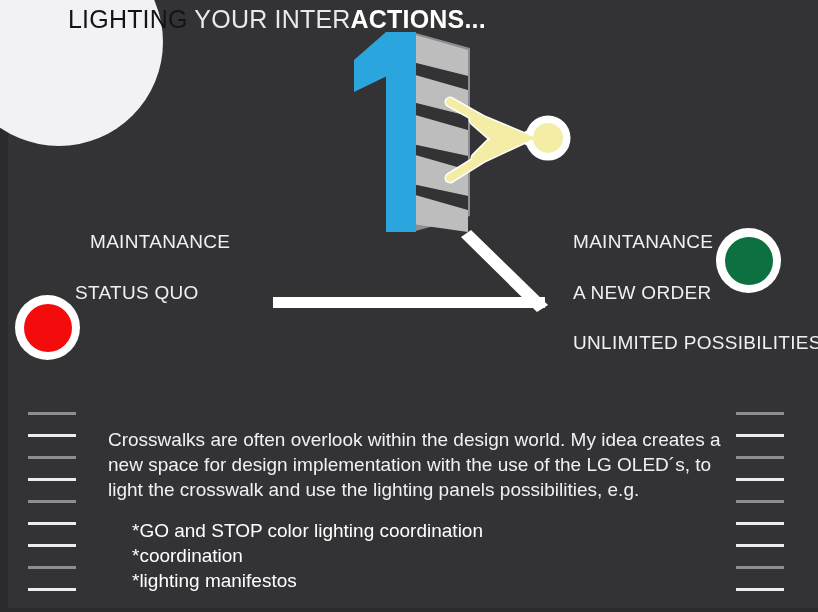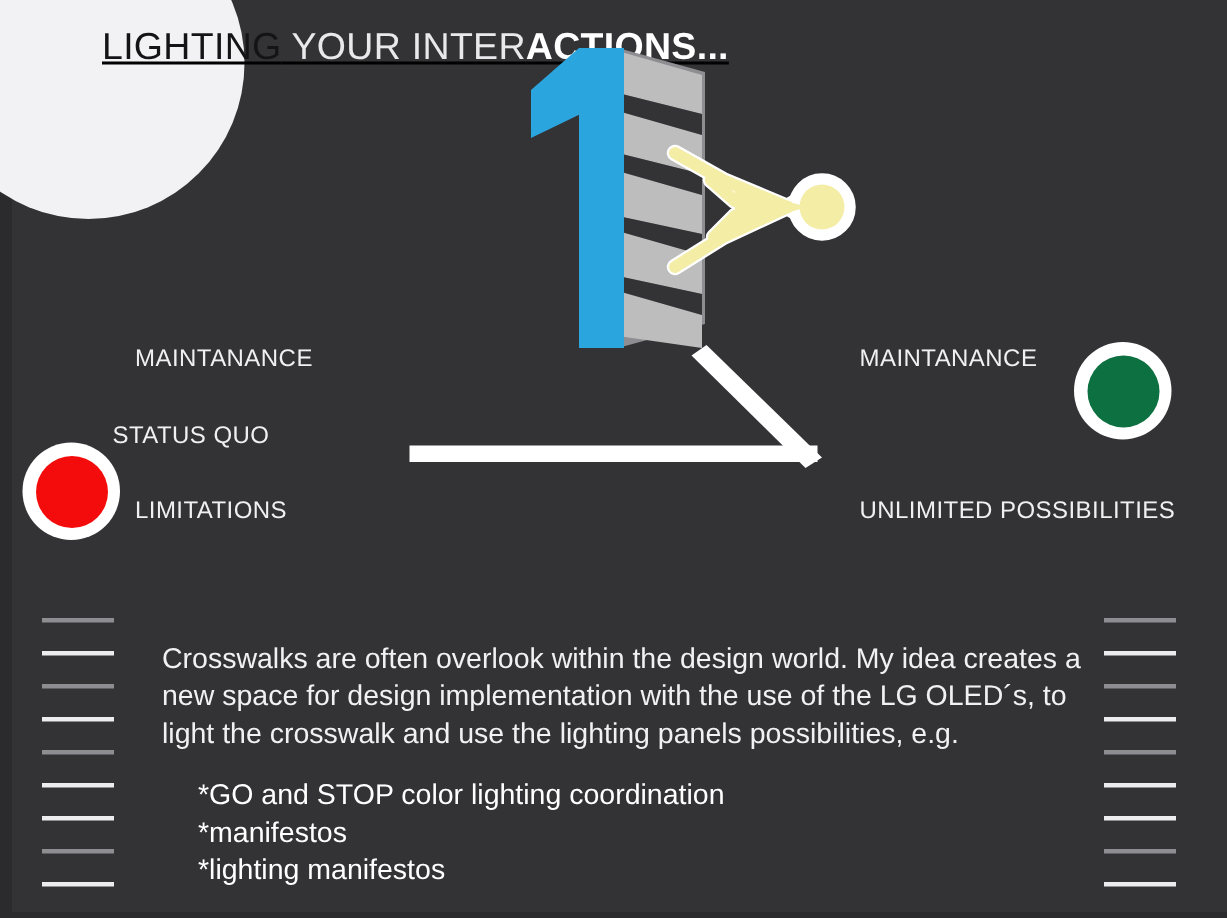--- a/index.html
+++ b/index.html
@@ -32,12 +32,11 @@
   }
   .title{
     position:absolute;
-    left:68px;top:16px;
+    left:68px;top:4px;
     font-size:25px;
     letter-spacing:.2px;
     white-space:nowrap;
     line-height:30px;
-    text-decoration:underline;
   }
   .t-dark{color:#141416;font-weight:400;}
   .t-light{color:#e9e9ec;font-weight:400;}

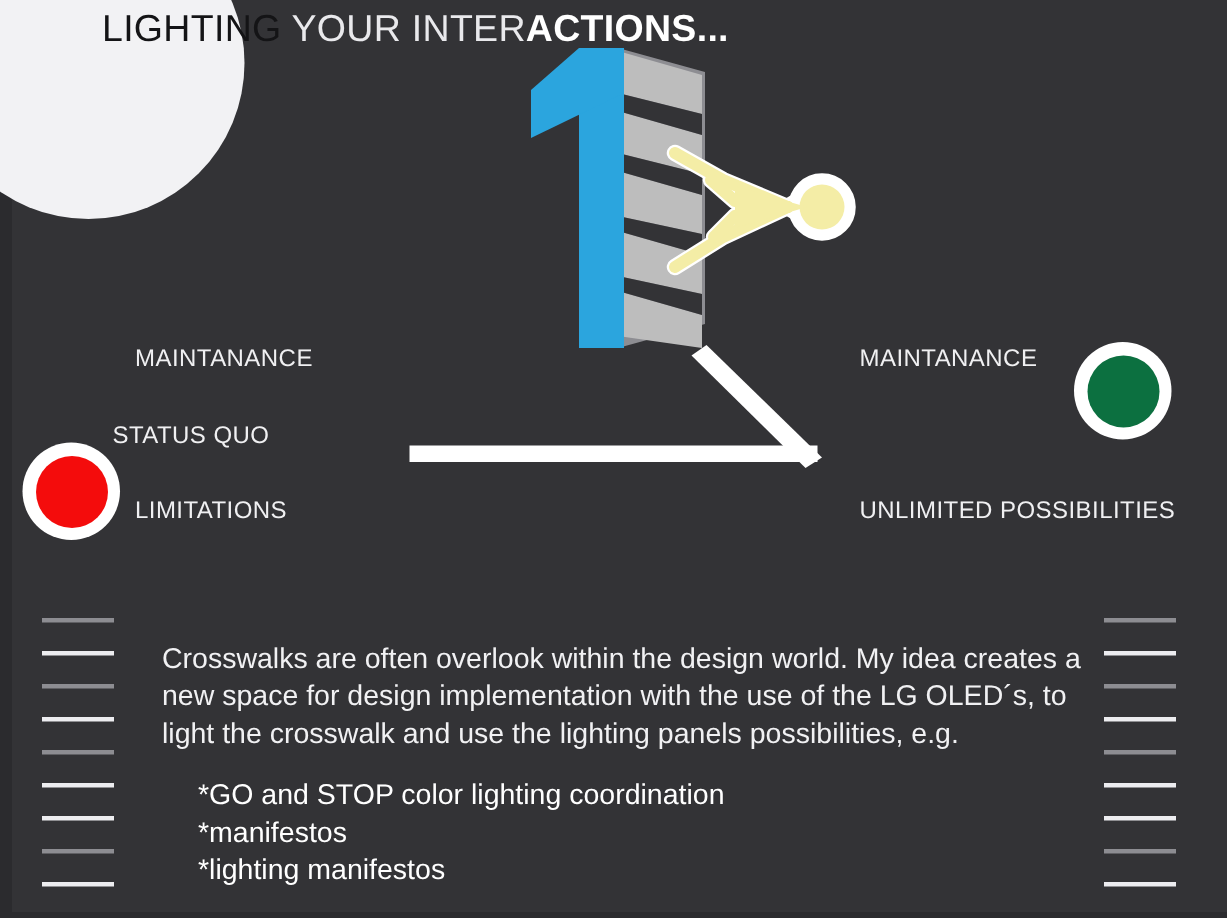--- a/index.html
+++ b/index.html
@@ -50,7 +50,7 @@
   .label{
     position:absolute;
     color:#f0f0f2;
-    font-size:16px;
+    font-size:19px;
     letter-spacing:.3px;
     white-space:nowrap;
   }

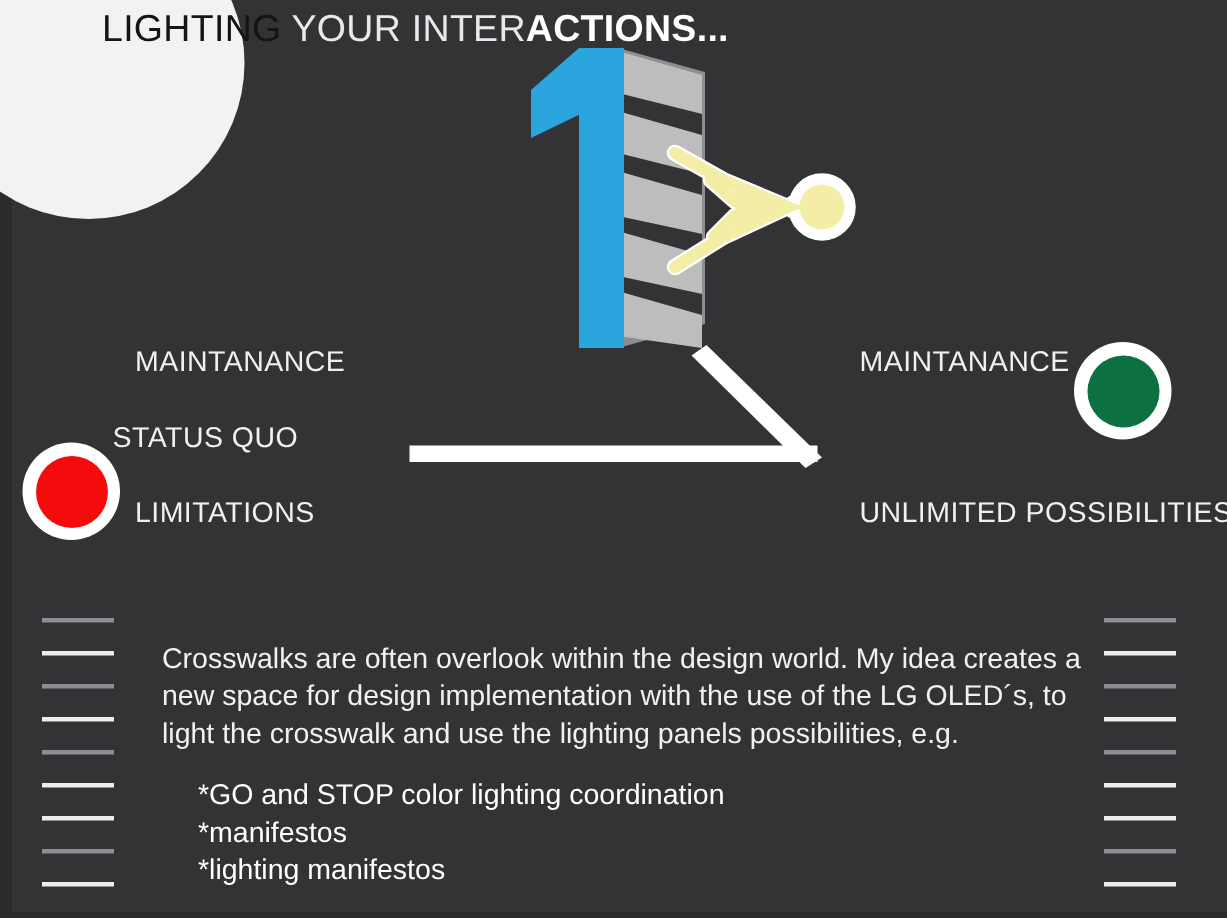--- a/index.html
+++ b/index.html
@@ -176,6 +176,7 @@
   <div class="label lb-limit">LIMITATIONS</div>
 
   <div class="label lb-dur">MAINTANANCE</div>
+  <div class="label lb-order">A NEW ORDER</div>
   <div class="label lb-unlim">UNLIMITED POSSIBILITIES</div>
 
   <div class="dot dot-red">

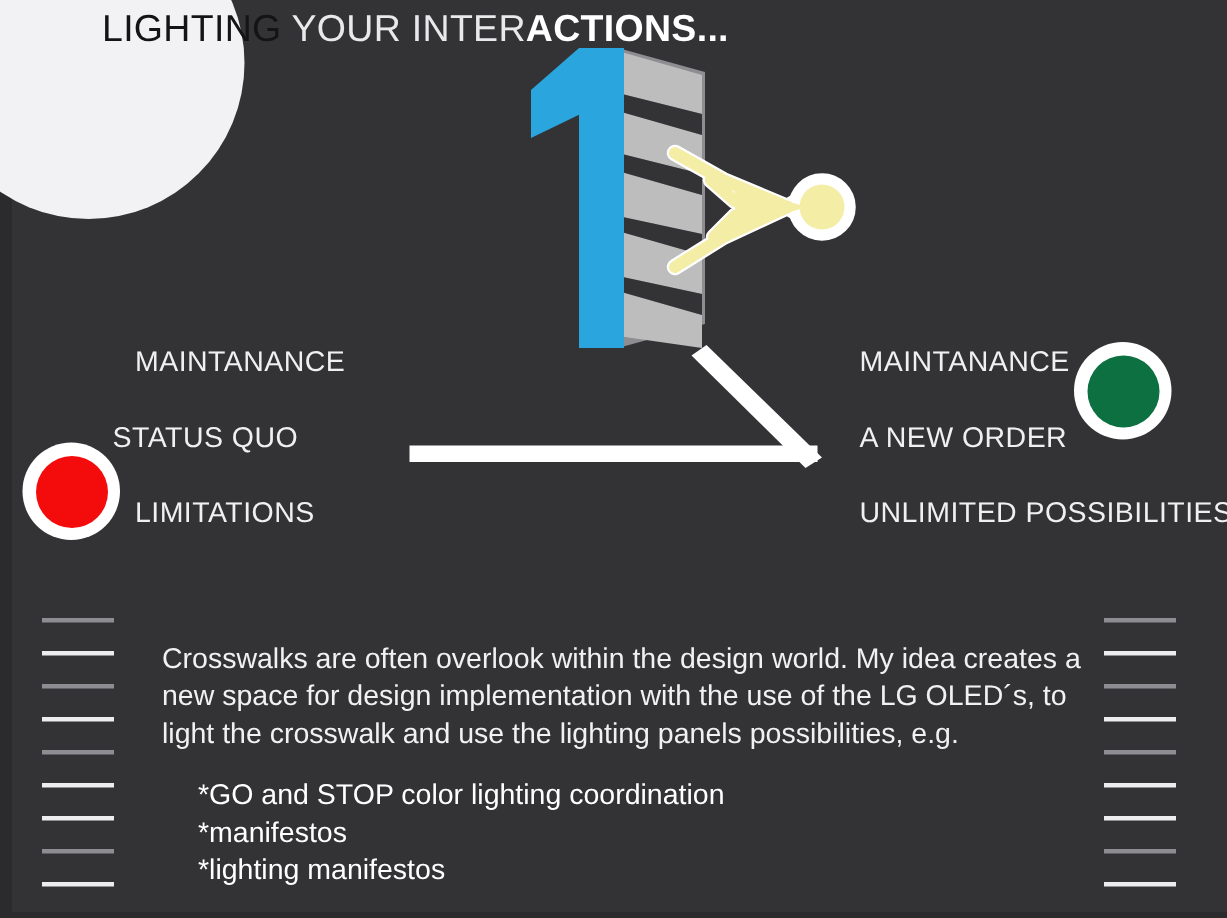--- a/index.html
+++ b/index.html
@@ -173,7 +173,6 @@
 
   <div class="label lb-maint">MAINTANANCE</div>
   <div class="label lb-status">STATUS QUO</div>
-  <div class="label lb-limit">LIMITATIONS</div>
 
   <div class="label lb-dur">MAINTANANCE</div>
   <div class="label lb-order">A NEW ORDER</div>

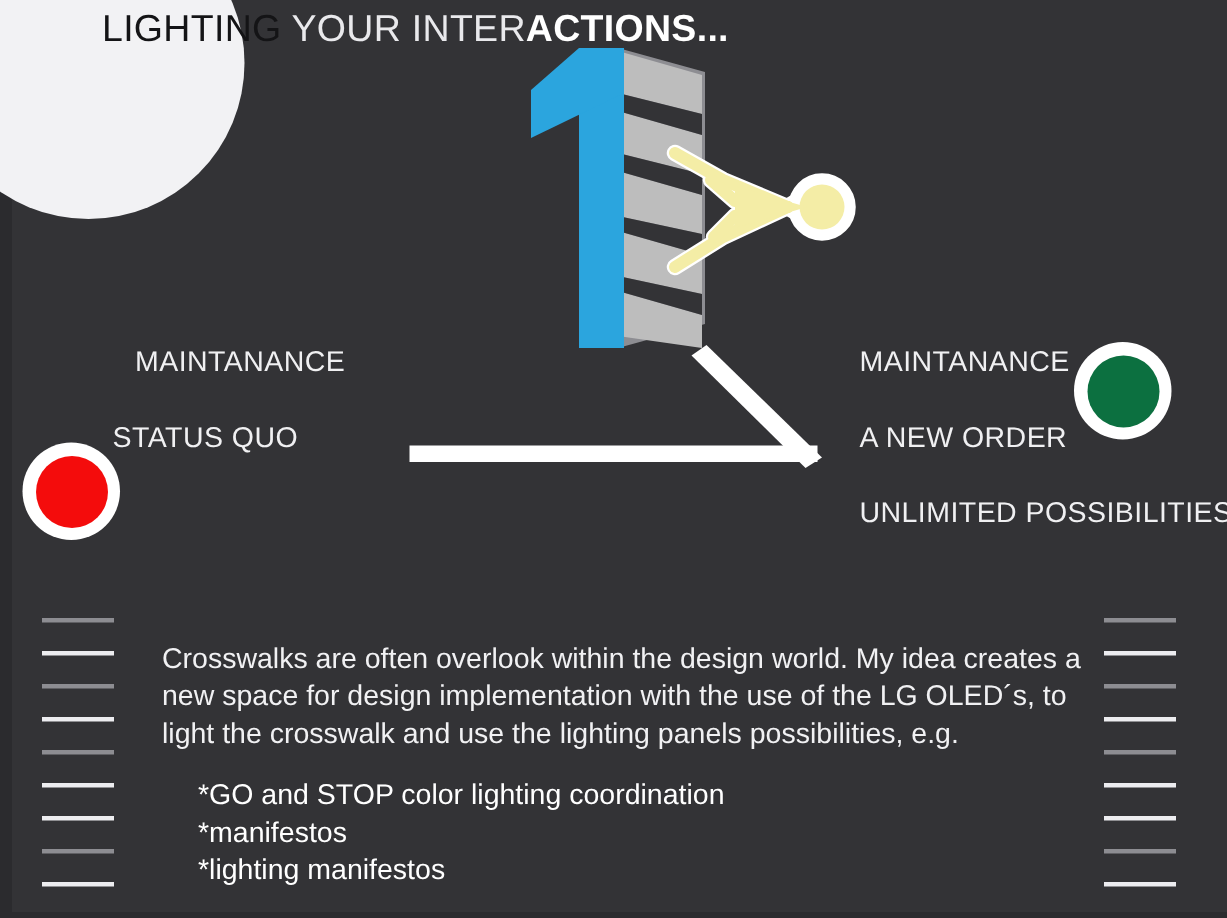--- a/index.html
+++ b/index.html
@@ -198,7 +198,7 @@
     <p>Crosswalks are often overlook within the design world. My idea creates a new space for design implementation with the use of the LG OLED´s, to light the crosswalk and use the lighting panels possibilities, e.g.</p>
     <ul class="bullets">
       <li>*GO and STOP color lighting coordination</li>
-      <li>*manifestos</li>
+      <li>*coordination</li>
       <li>*lighting manifestos</li>
     </ul>
   </div>

